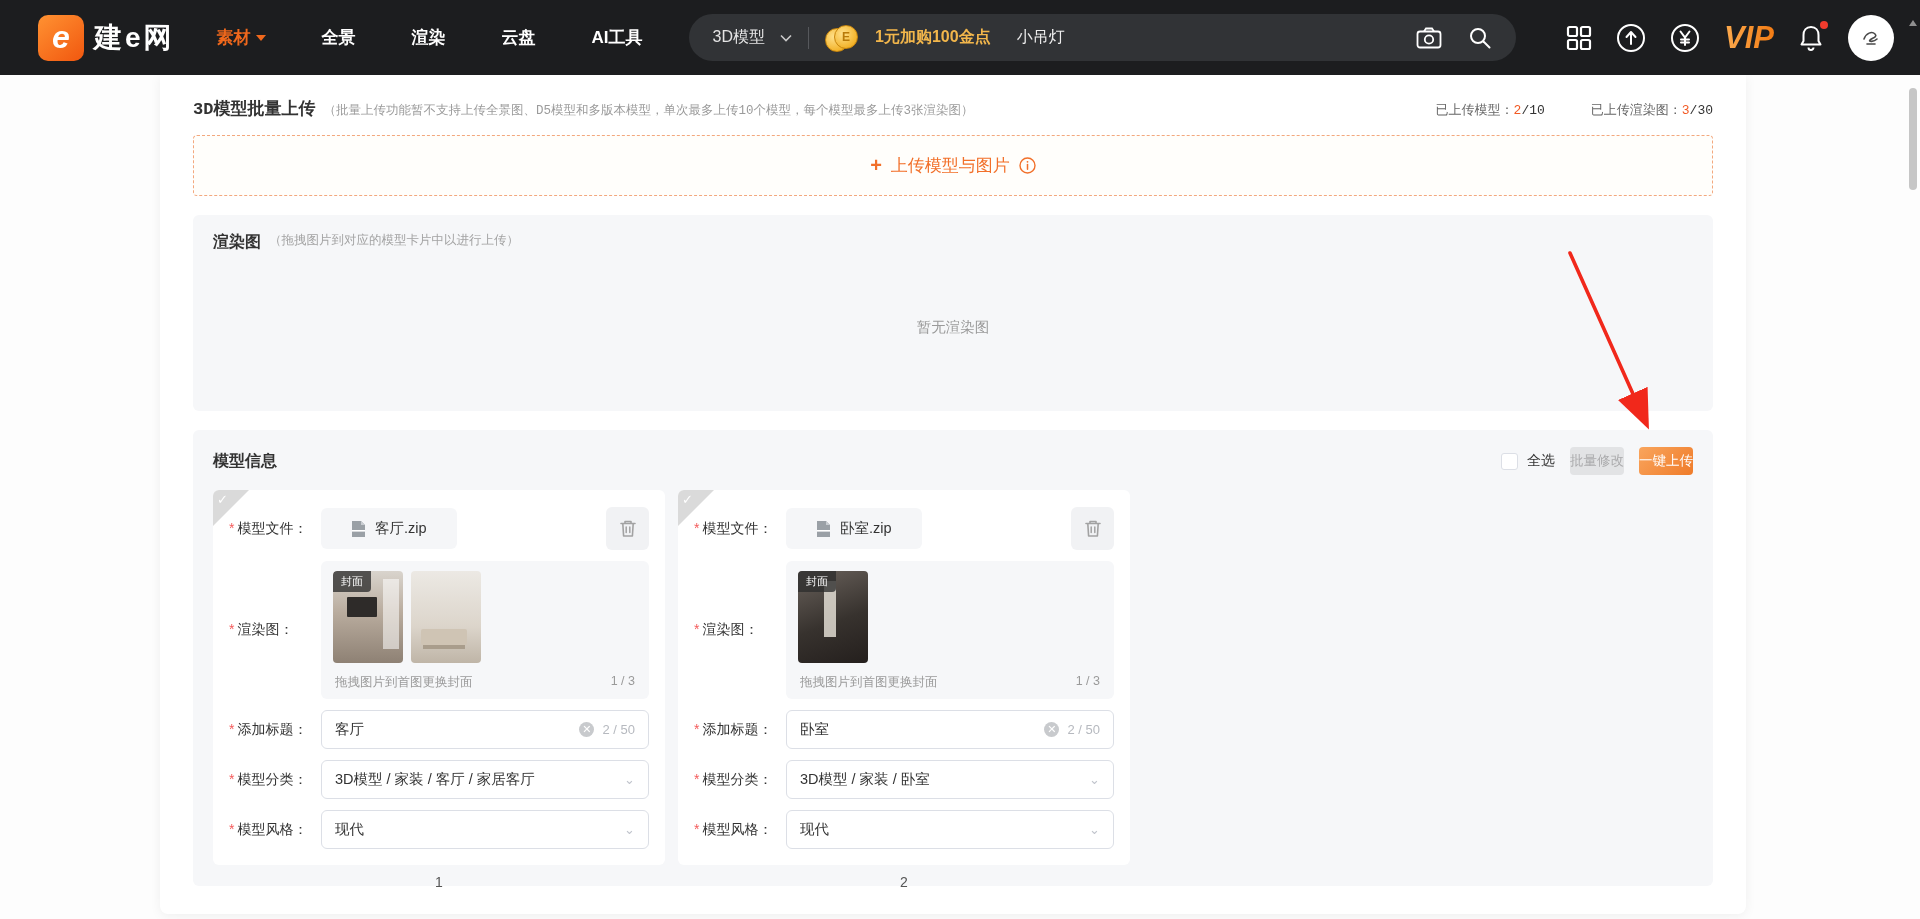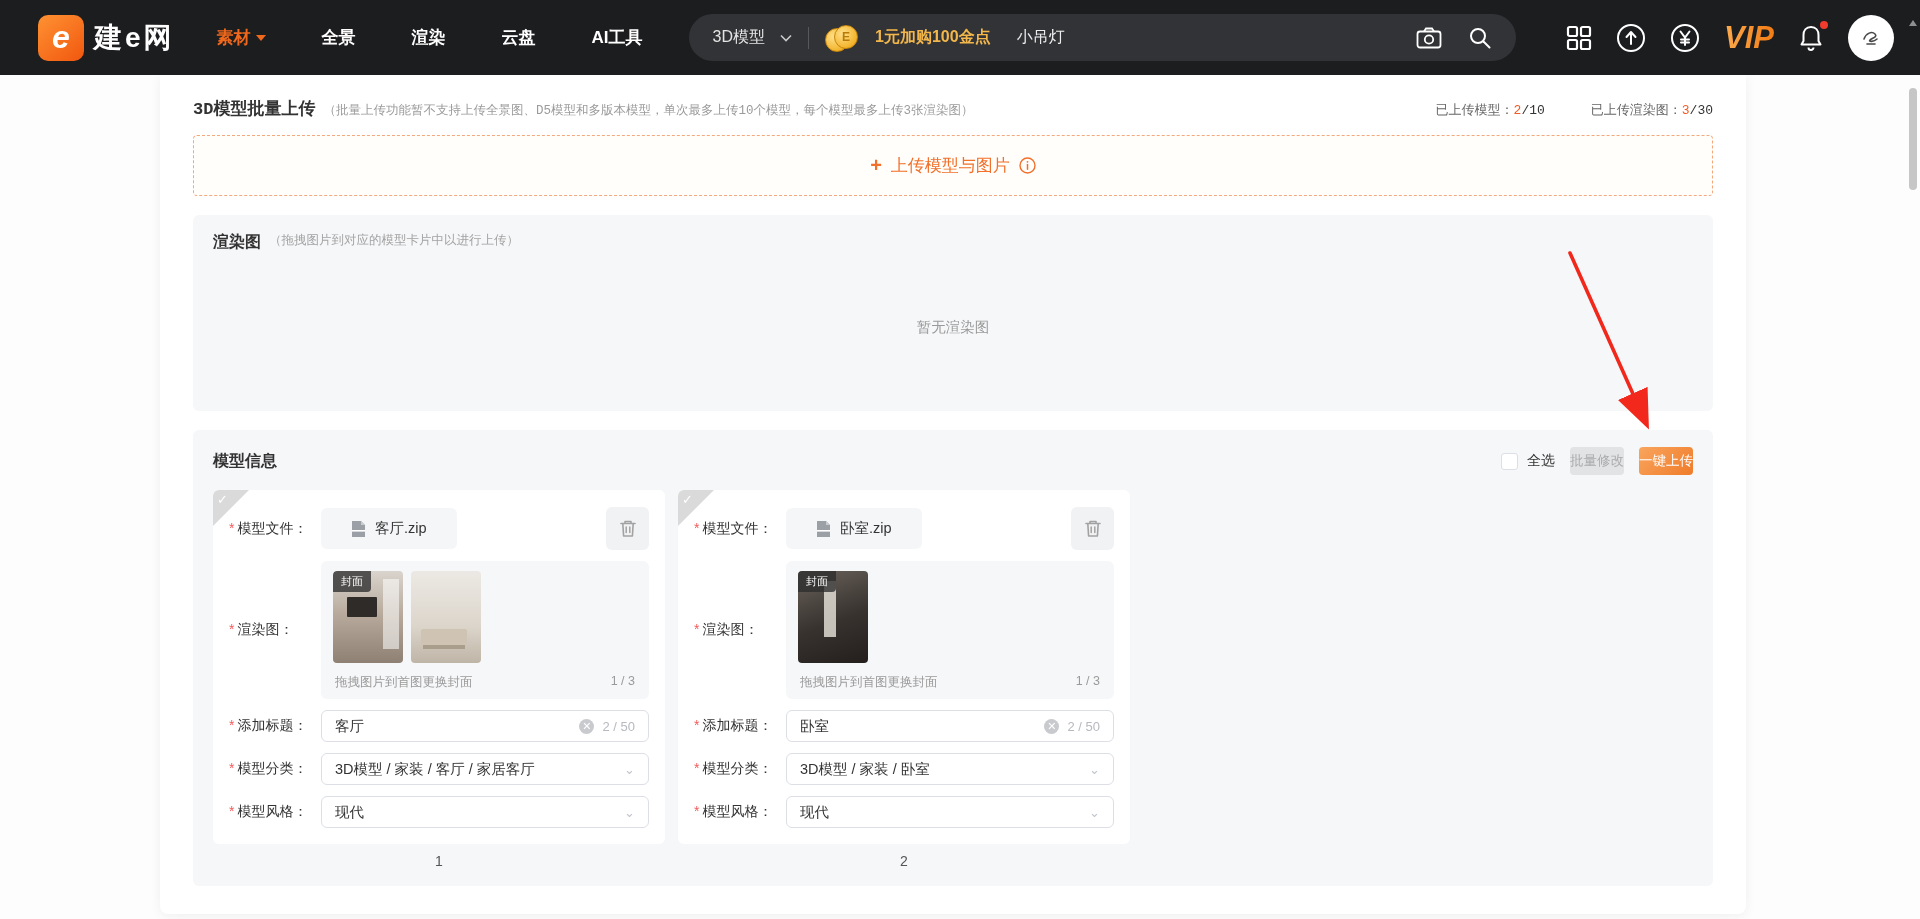--- a/index.html
+++ b/index.html
@@ -138,7 +138,7 @@
     border-radius:4px 0 4px 0; z-index:2; }
   .renders-hint-row { display:flex; justify-content:space-between;
     font-size:12.5px; color:#9a9a9a; padding:0 2px; }
-  .field-box { flex:1; height:32px; border:1px solid #dcdfe6; border-radius:6px;
+  .field-box { flex:1; height:39px; border:1px solid #dcdfe6; border-radius:6px;
     background:#fff; display:flex; align-items:center; padding:0 13px; }
   .title-input { border:none; outline:none; flex:1; font-size:14.5px; color:#333;
     font-family:inherit; background:transparent; }

